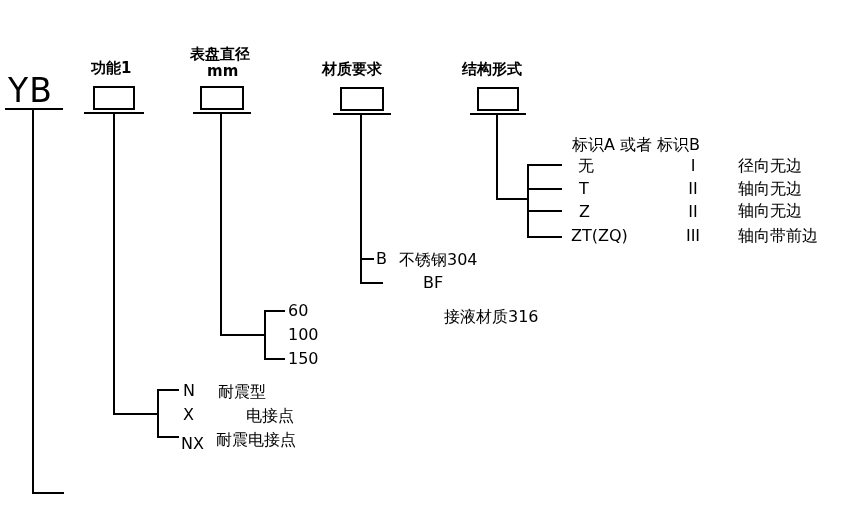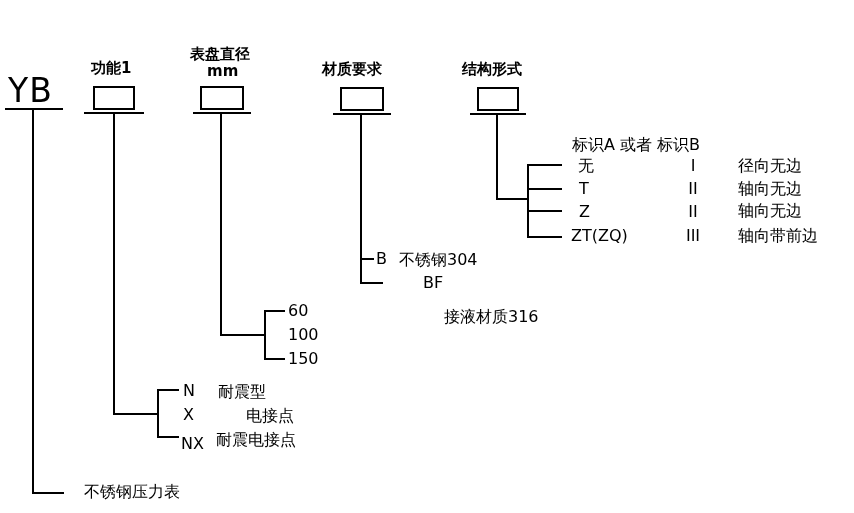--- a/index.html
+++ b/index.html
@@ -25,7 +25,6 @@
   <div class="ln" style="left:5px; top:108px; width:58px; height:2px;"></div>
   <div class="ln" style="left:32px; top:110px; width:2px; height:384px;"></div>
   <div class="ln" style="left:32px; top:492px; width:32px; height:2px;"></div>
-  <span class="txt" style="left:84px; top:483px;">不锈钢压力表</span>
 
   <span class="txt lbl" style="left:91px; top:60px;">功能1</span>
   <div class="box" style="left:93px; top:86px; width:42px; height:24px;"></div>

